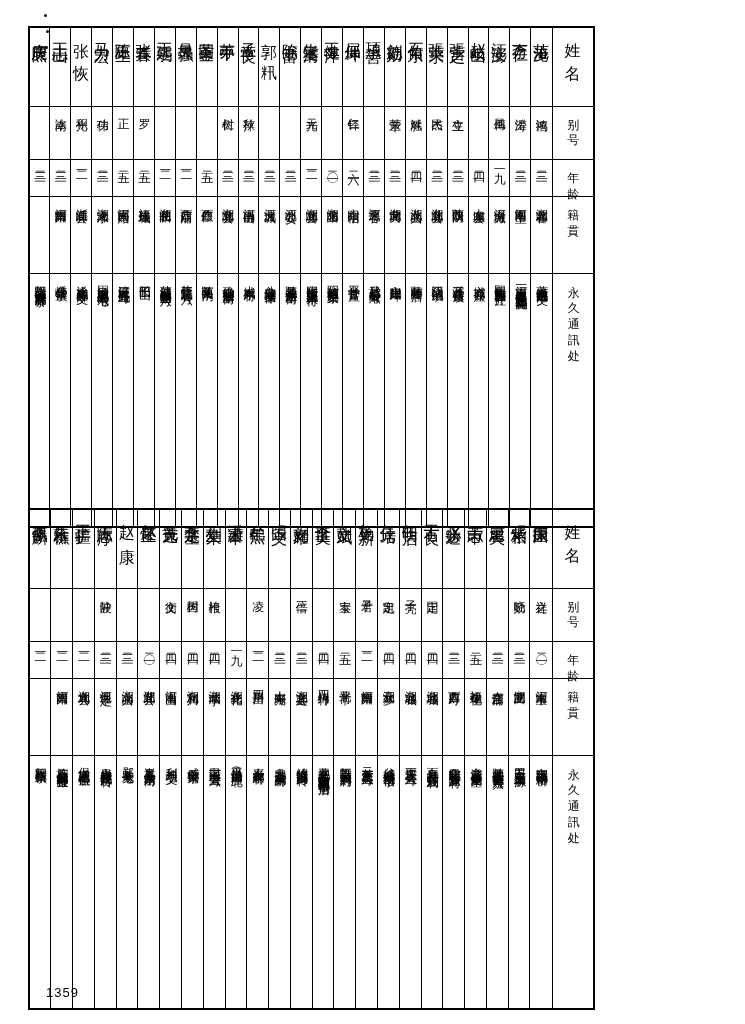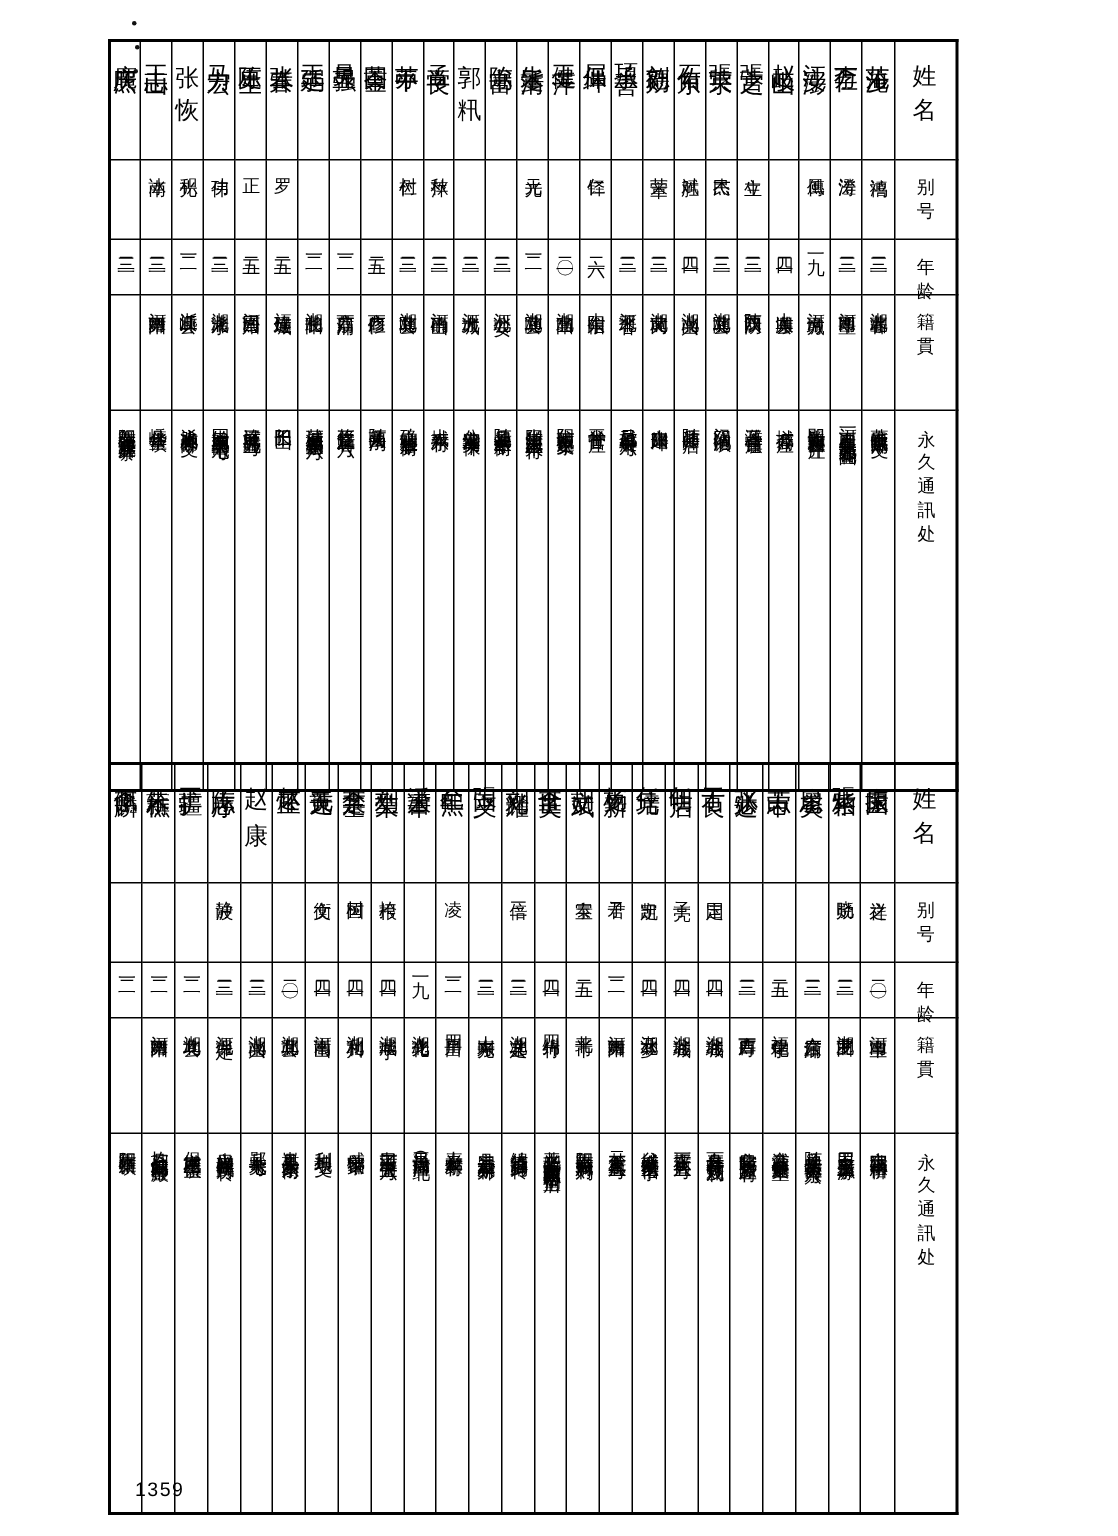--- a/index.html
+++ b/index.html
@@ -20,7 +20,6 @@
     width: 613px;
     height: 1024px;
     box-sizing: border-box;
-    margin-left: 44px;
   }
   
   .dot {

